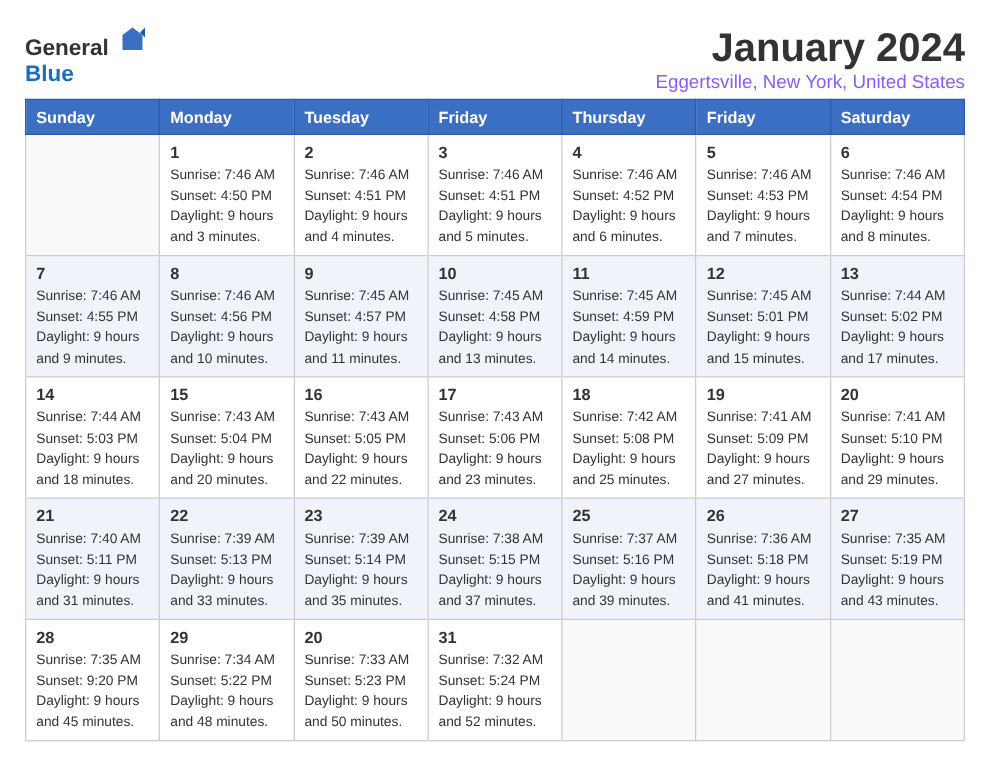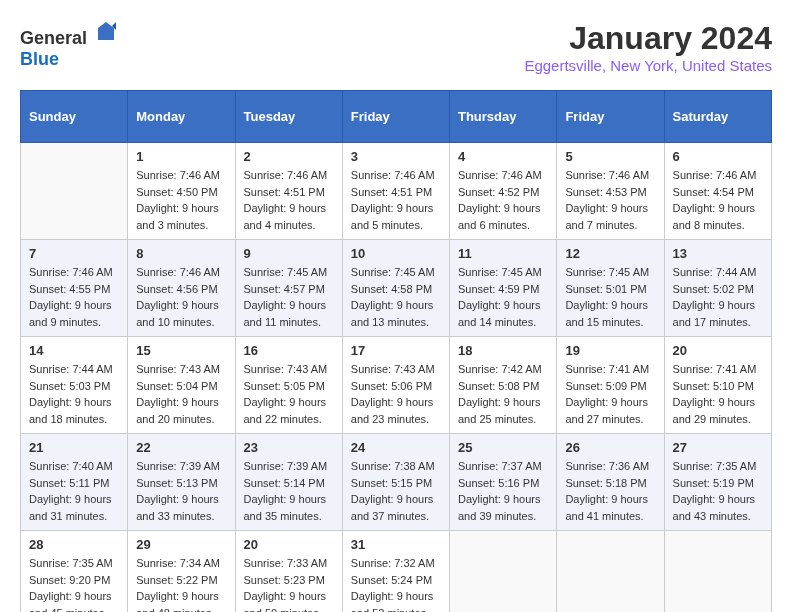--- a/index.html
+++ b/index.html
@@ -14,7 +14,7 @@
       display: flex;
       justify-content: space-between;
       align-items: flex-start;
-      margin-bottom: 16px;
+      margin-bottom: 5px;
     }
     .logo {
       display: flex;

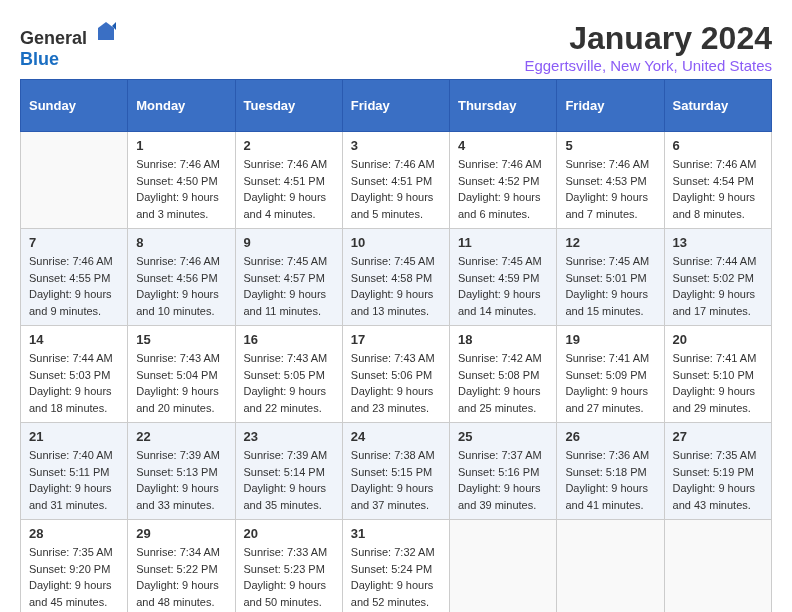--- a/index.html
+++ b/index.html
@@ -56,7 +56,7 @@
       background-color: #3a6fc4;
       color: #fff;
       text-align: left;
-      padding: 18px 8px;
+      padding: 6px 8px;
       font-size: 13px;
       border: 1px solid #2a5ab0;
     }

